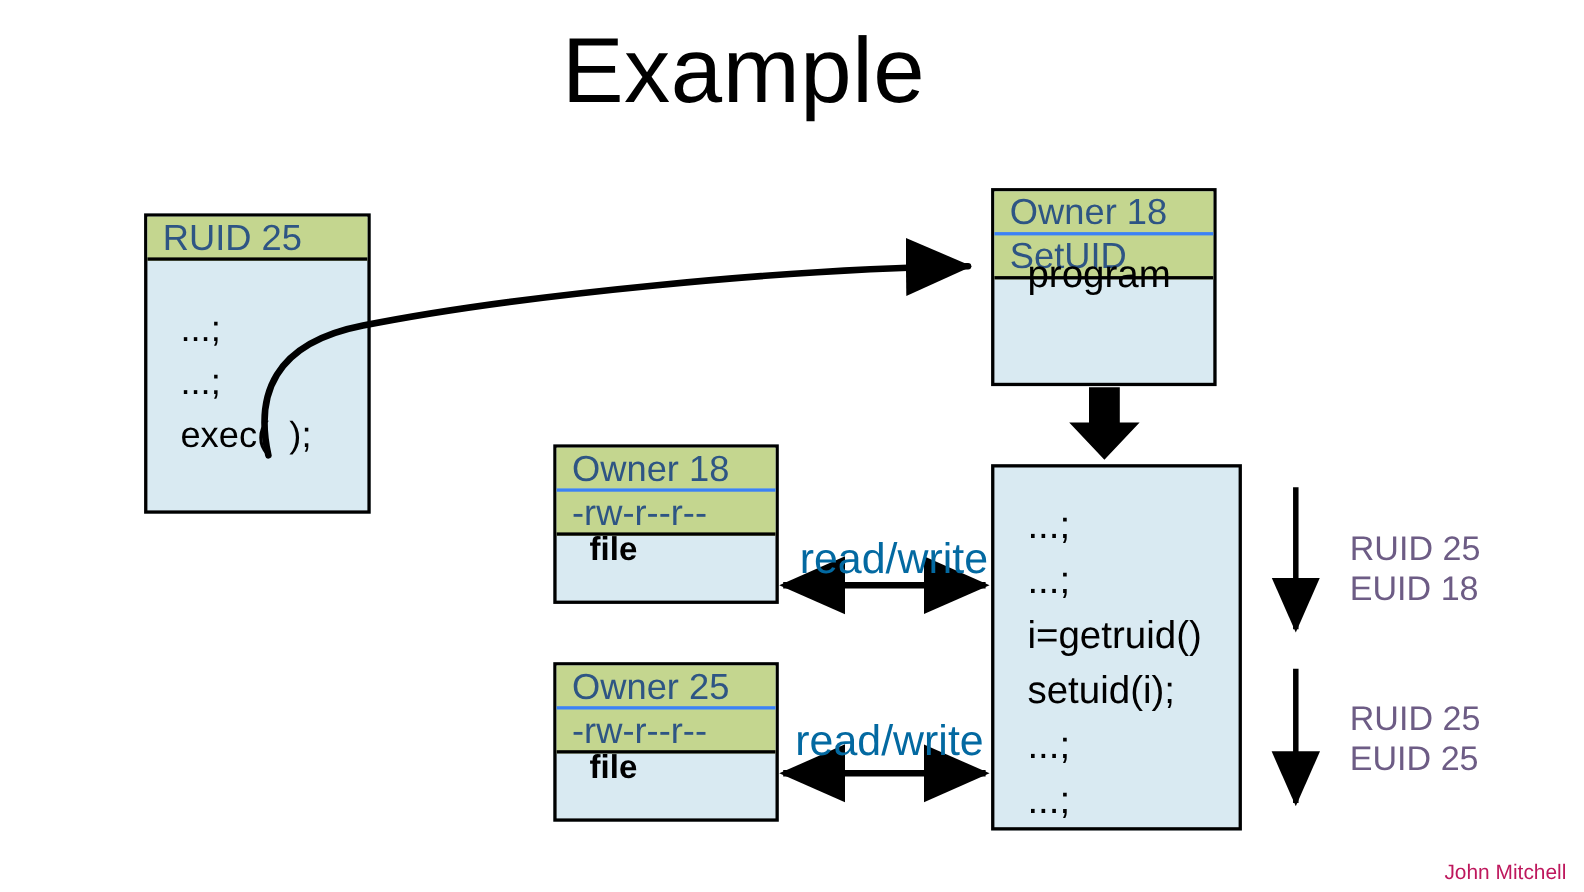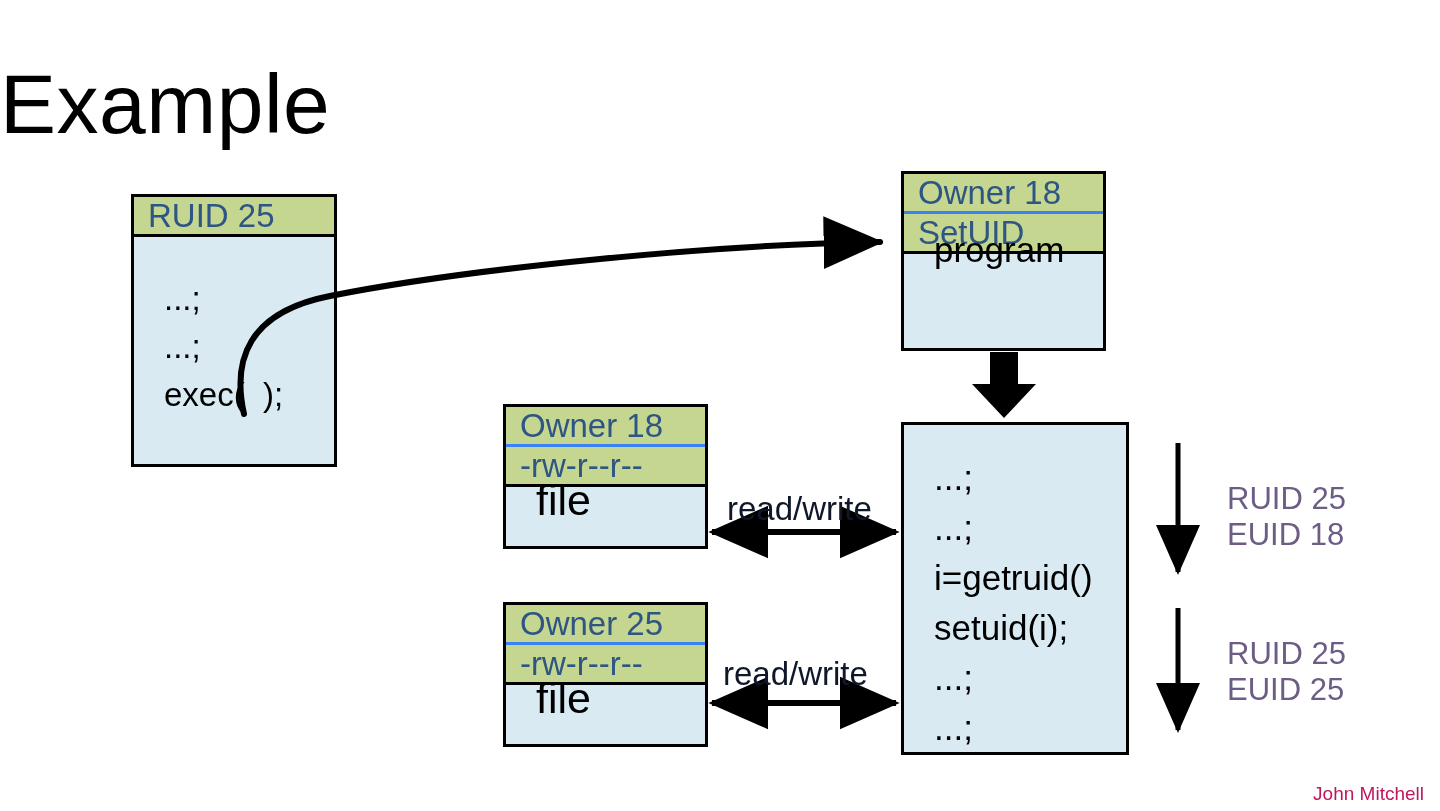--- a/index.html
+++ b/index.html
@@ -28,13 +28,13 @@
     left: 0;
     top: 22px;
     width: 1352px;
+    text-align: center;
     font-size: 84px;
     font-weight: 400;
     line-height: 1.0;
     letter-spacing: 0.5px;
     color: #000000;
     white-space: pre;
-    margin-top: 40px;
   }
 
   

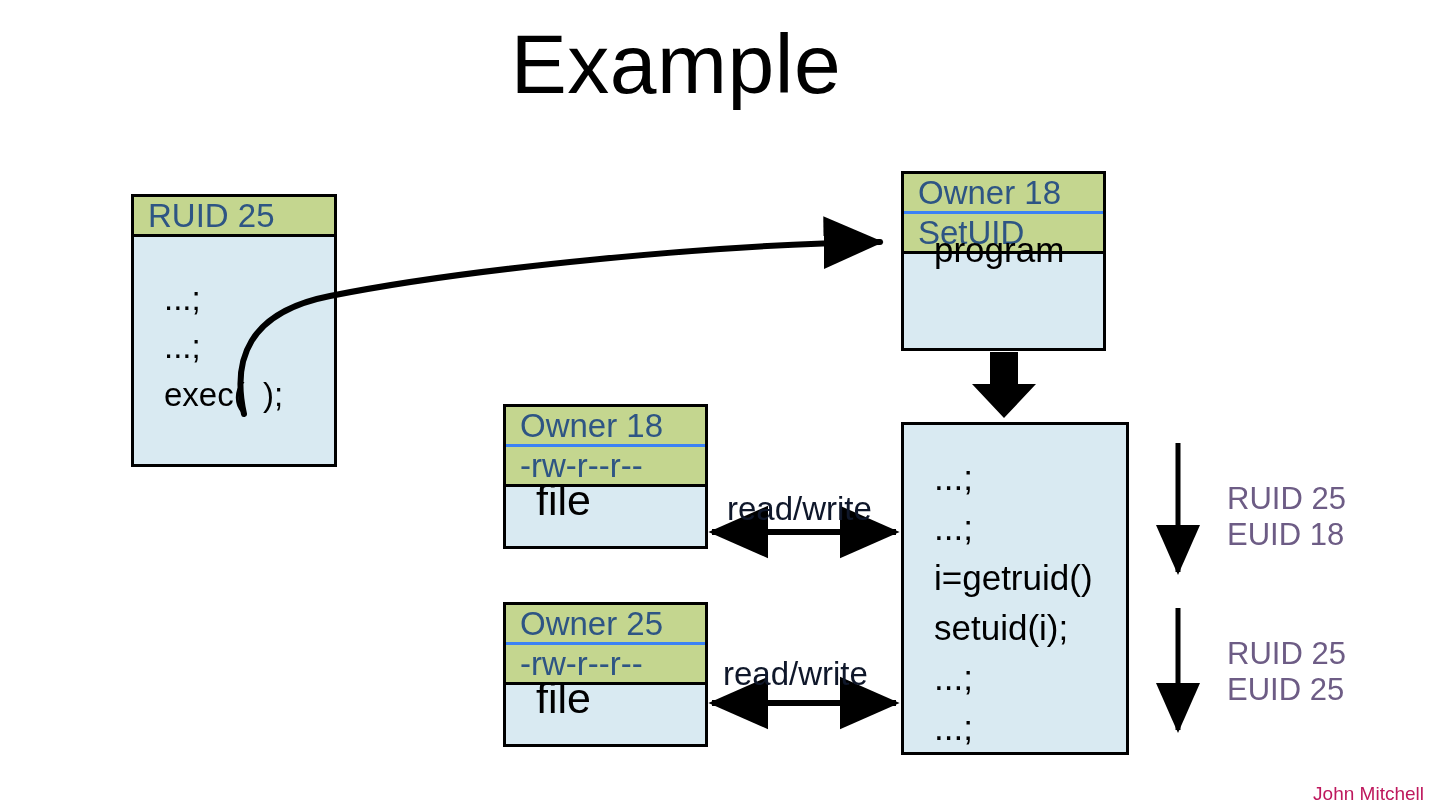--- a/index.html
+++ b/index.html
@@ -91,8 +91,9 @@
     position: absolute;
     left: 0; top: 72px;
     width: 100%;
-    font-size: 43px;
+    font-size: 30px;
     line-height: 42px;
+    font-weight: bold;
   }
   .proc-code {
     position: absolute;

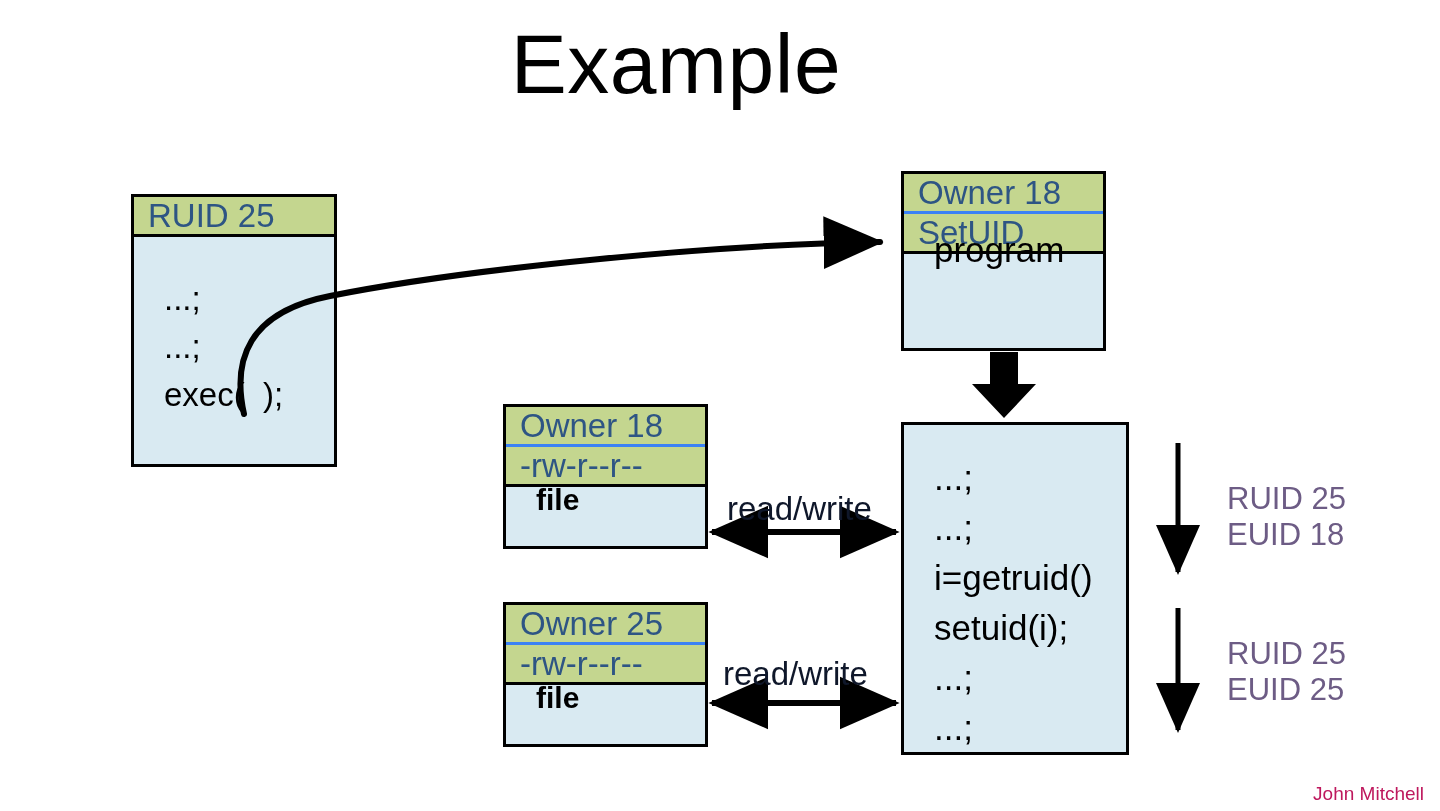--- a/index.html
+++ b/index.html
@@ -125,8 +125,8 @@
 
   .rw-label {
     position: absolute;
-    color: #0f172a;
-    font-size: 33px;
+    color: #0369a1;
+    font-size: 39px;
     line-height: 32px;
     white-space: pre;
   }

